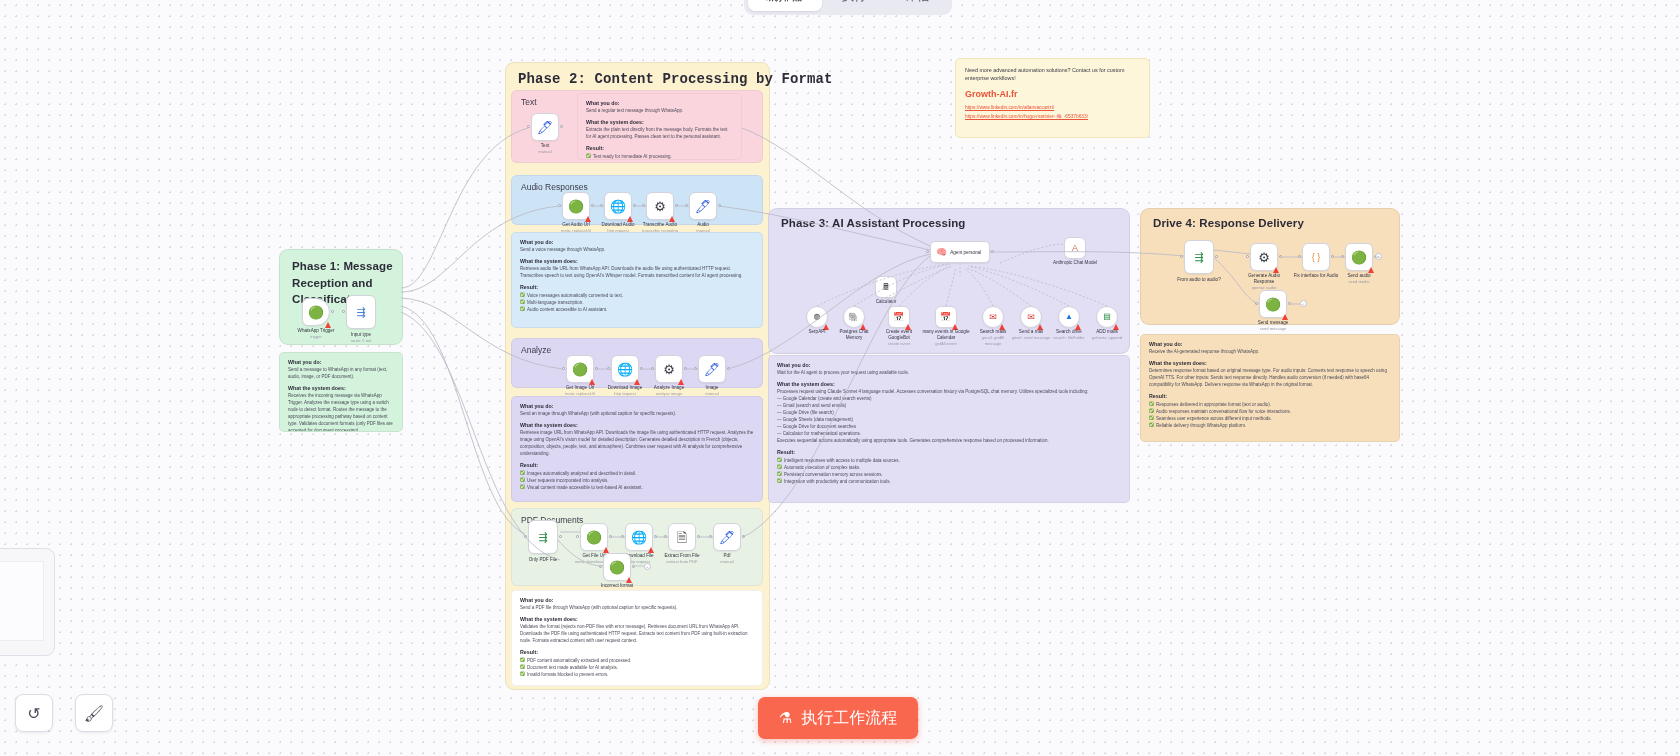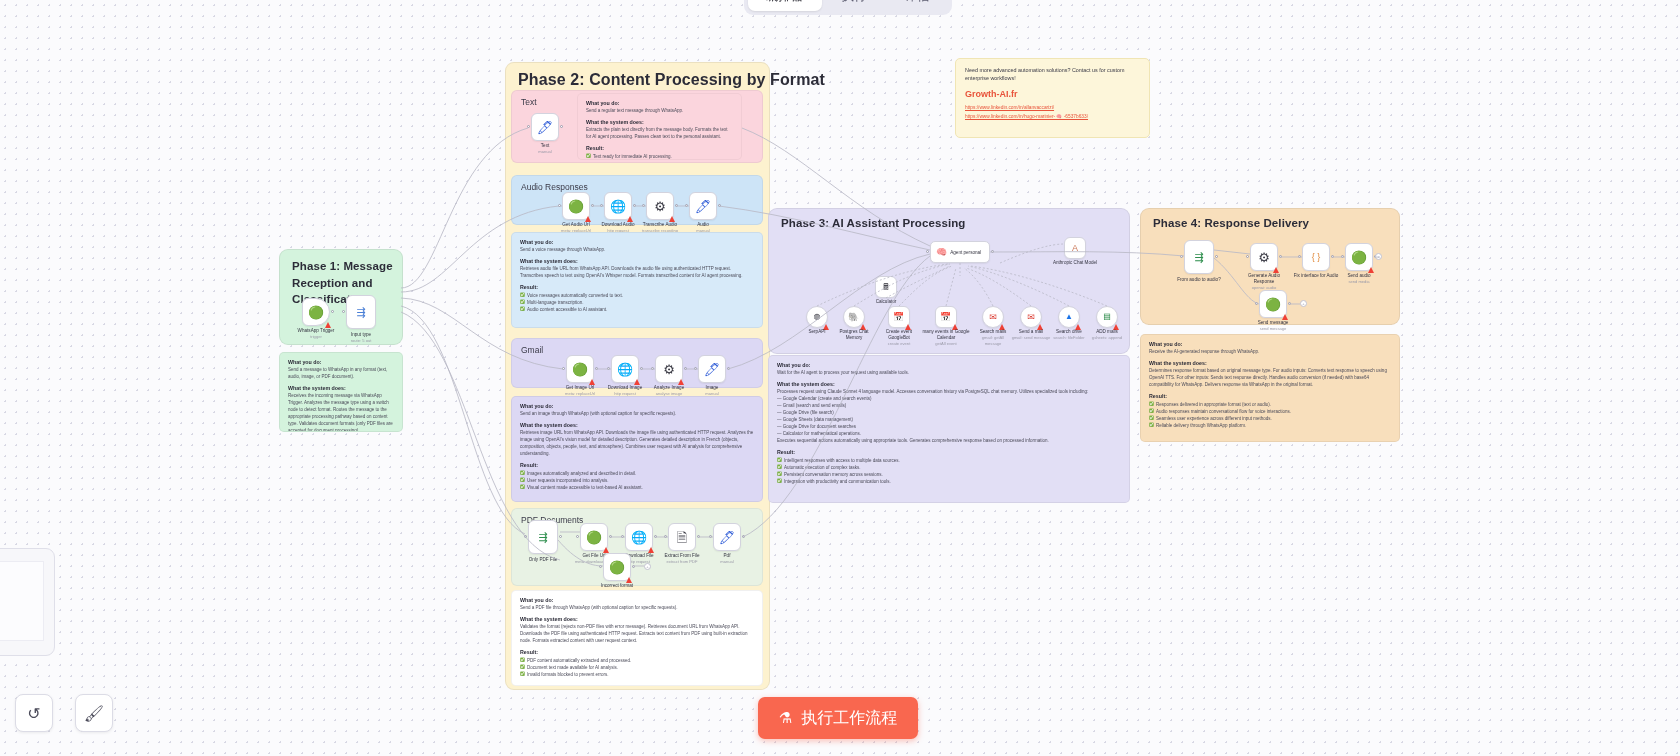--- a/index.html
+++ b/index.html
@@ -156,7 +156,7 @@
 </div>
 
 <div class="phase" style="left:505px;top:62px;width:265px;height:628px;background:#fdf2cf;">
-  <div class="phase-title" style="font-size:16px;">Phase 2: Content Processing by Format</div>
+  <div class="phase-title" style="font-size:14px;font-family:Liberation Mono, monospace;">Phase 2: Content Processing by Format</div>
 </div>
 
 <div class="grp" style="left:511px;top:90px;width:252px;height:73px;background:#fbd5dd;">

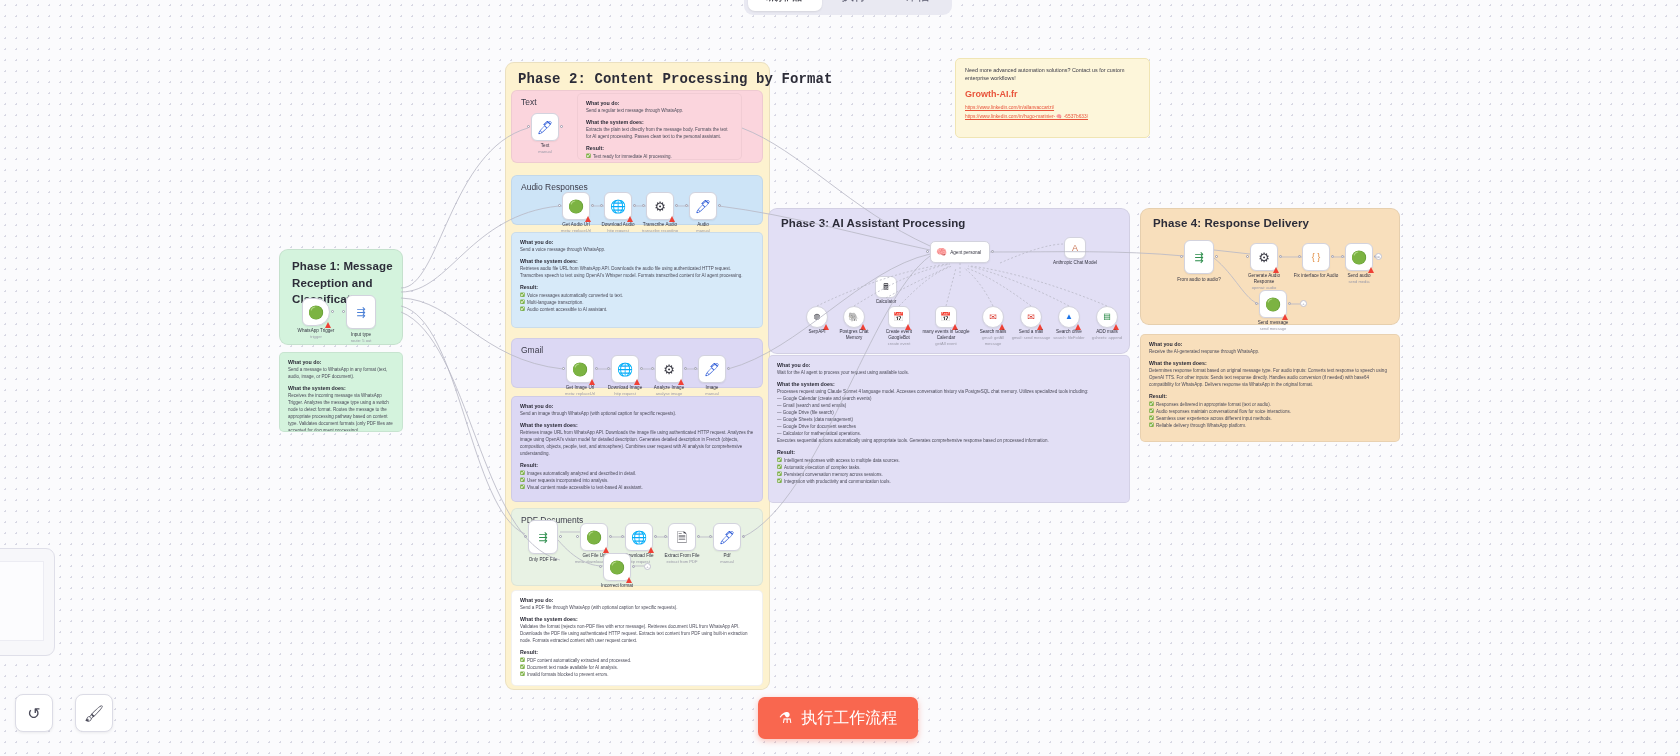--- a/index.html
+++ b/index.html
@@ -434,7 +434,7 @@
 </div>
 
 <div class="phase" style="left:1140px;top:208px;width:260px;height:117px;background:#f8dfbc;">
-  <div class="phase-title">Phase 4: Response Delivery</div>
+  <div class="phase-title">Drive 4: Response Delivery</div>
 </div>
 <div class="node wide" style="left:1184px;top:240px;">
   <span class="glyph" style="font-size:11px;color:#2f8f4e;">⇶</span>

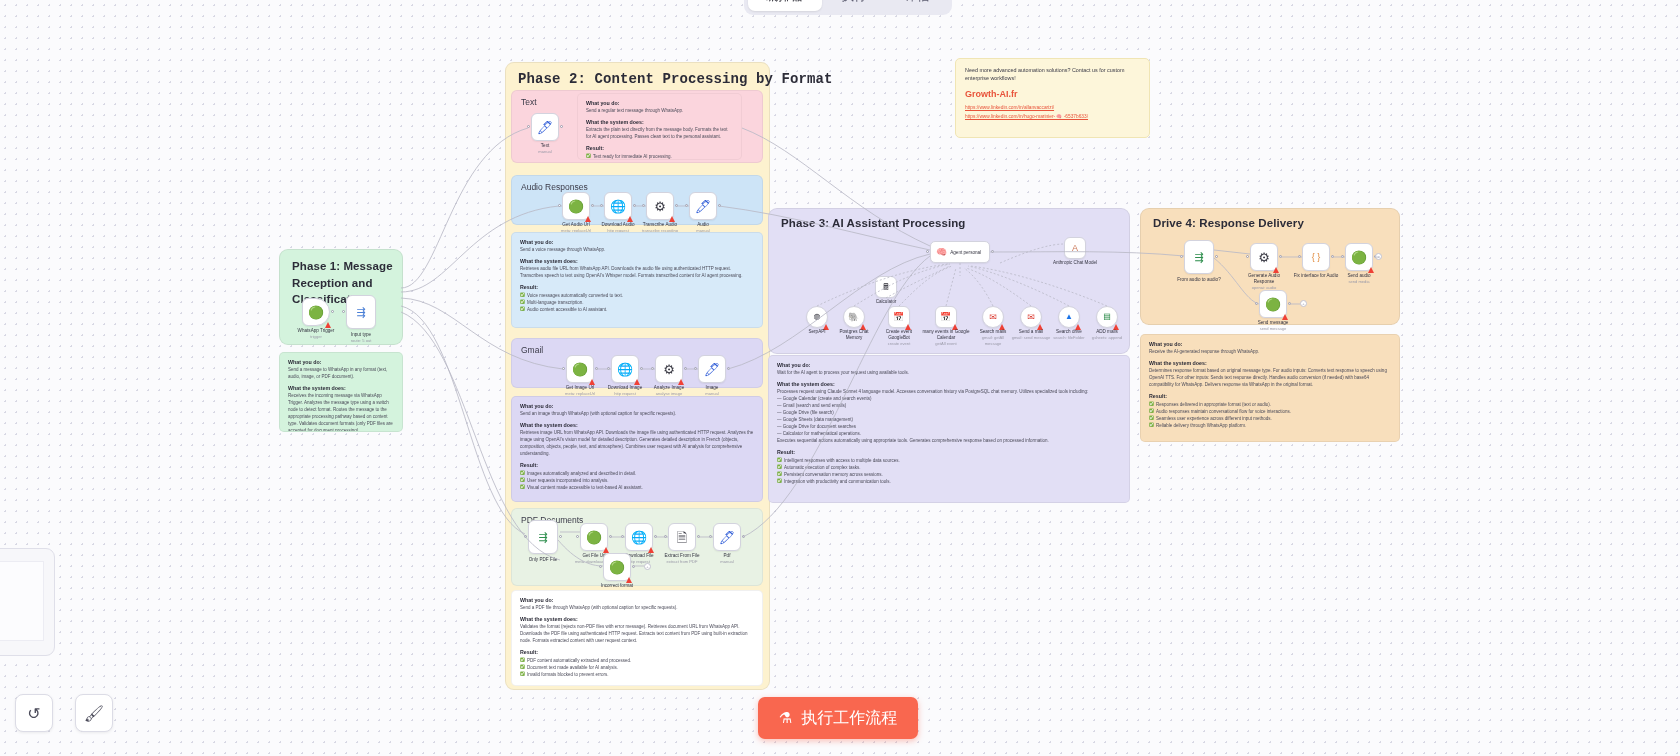--- a/index.html
+++ b/index.html
@@ -230,7 +230,7 @@
 </div>
 
 <div class="grp" style="left:511px;top:338px;width:252px;height:50px;background:#dcd8f4;">
-  <div class="grp-title">Gmail</div>
+  <div class="grp-title">Analyze</div>
 </div>
 <div class="node" style="left:566px;top:355px;">
   <span class="glyph">🟢</span>

